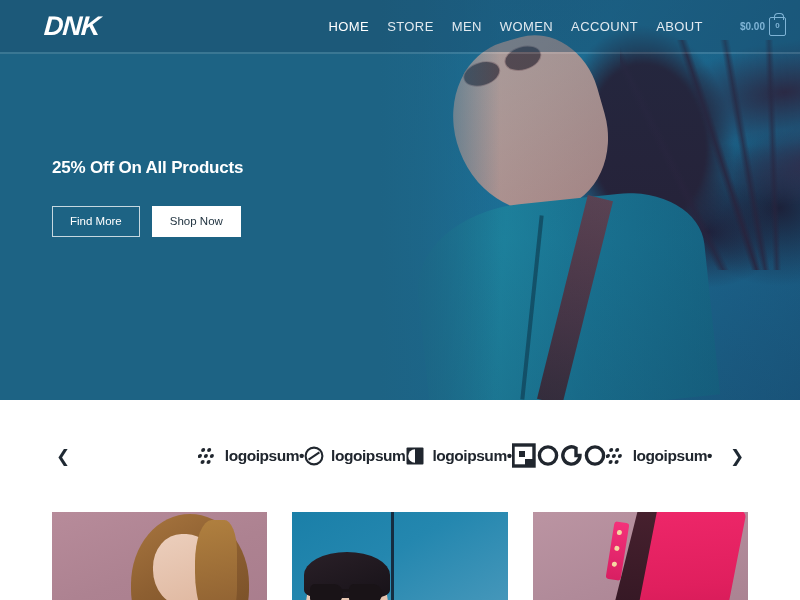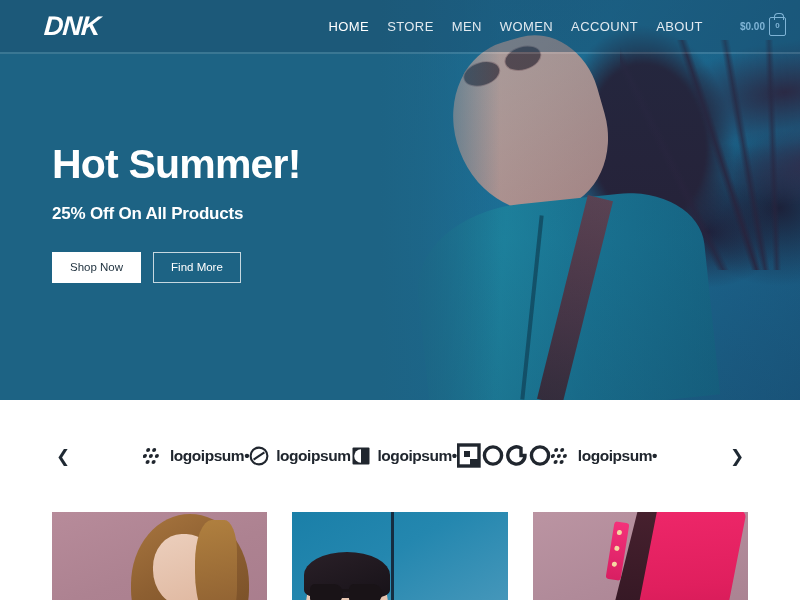--- a/index.html
+++ b/index.html
@@ -447,7 +447,6 @@
   <div class="hero-content">
     <h1 class="hero-title">
       <br>
-      <span>Hot Summer!</span>
     </h1>
     <div class="hero-sub">25% Off On All Products</div>
     <div class="hero-buttons">

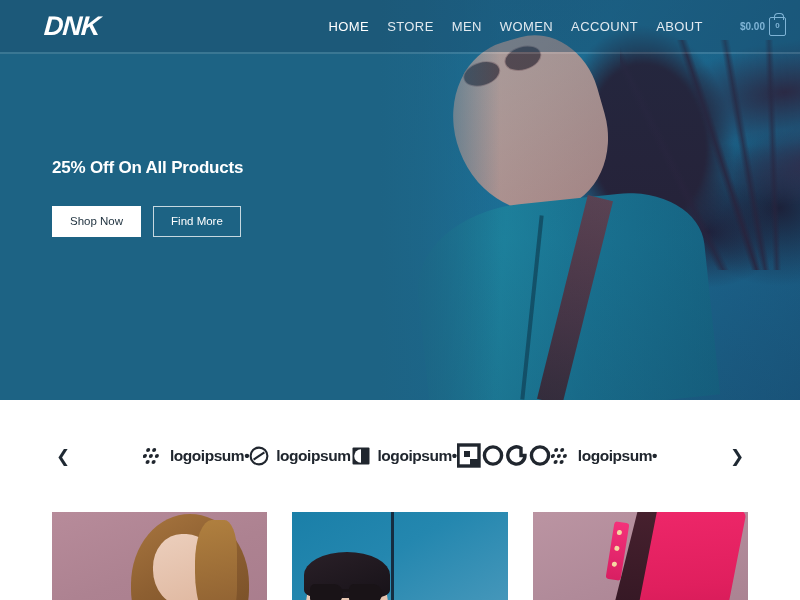--- a/index.html
+++ b/index.html
@@ -450,8 +450,8 @@
     </h1>
     <div class="hero-sub">25% Off On All Products</div>
     <div class="hero-buttons">
+      <button class="btn btn-ghost">Find More</button>
       <button class="btn btn-primary">Shop Now</button>
-      <button class="btn btn-ghost">Find More</button>
     </div>
   </div>
 </div>

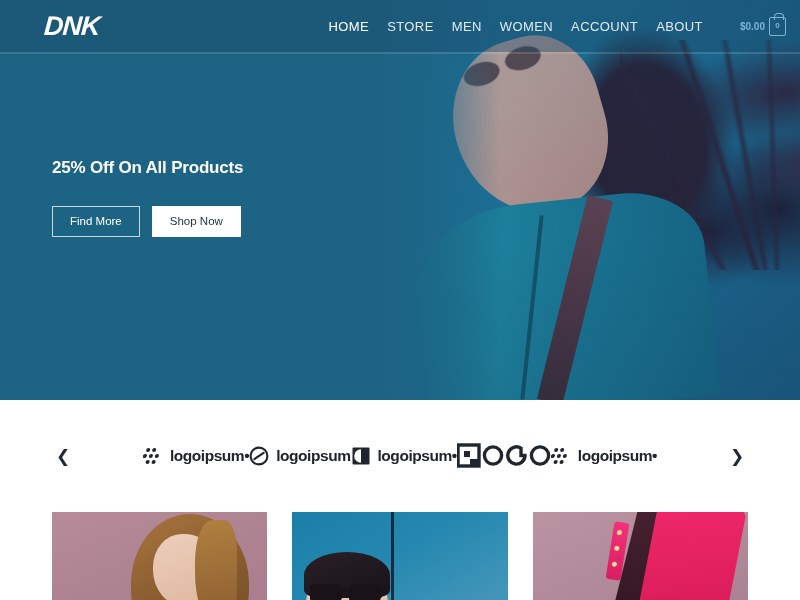--- a/index.html
+++ b/index.html
@@ -269,7 +269,7 @@
     flex:1;
     display:flex;
     align-items:center;
-    justify-content:center;
+    justify-content:flex-end;
     padding:0 14px;
   }
   .brand {

